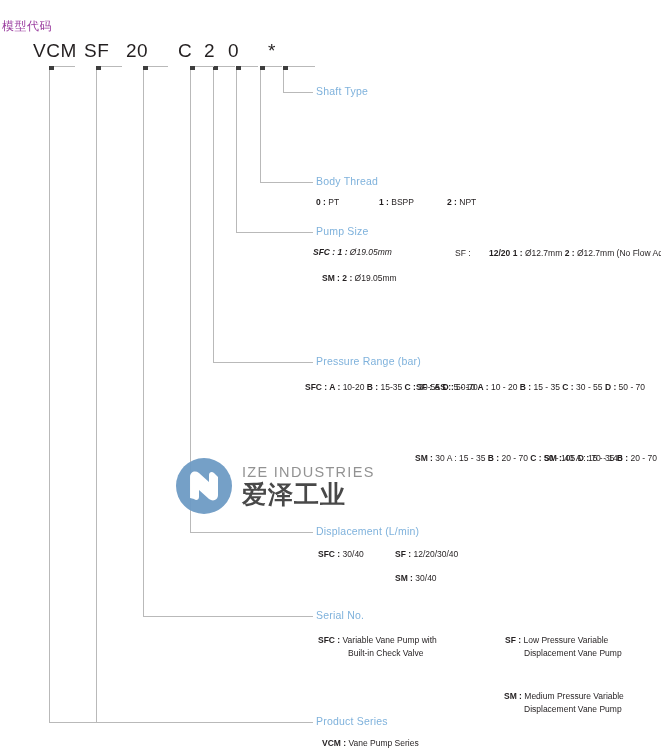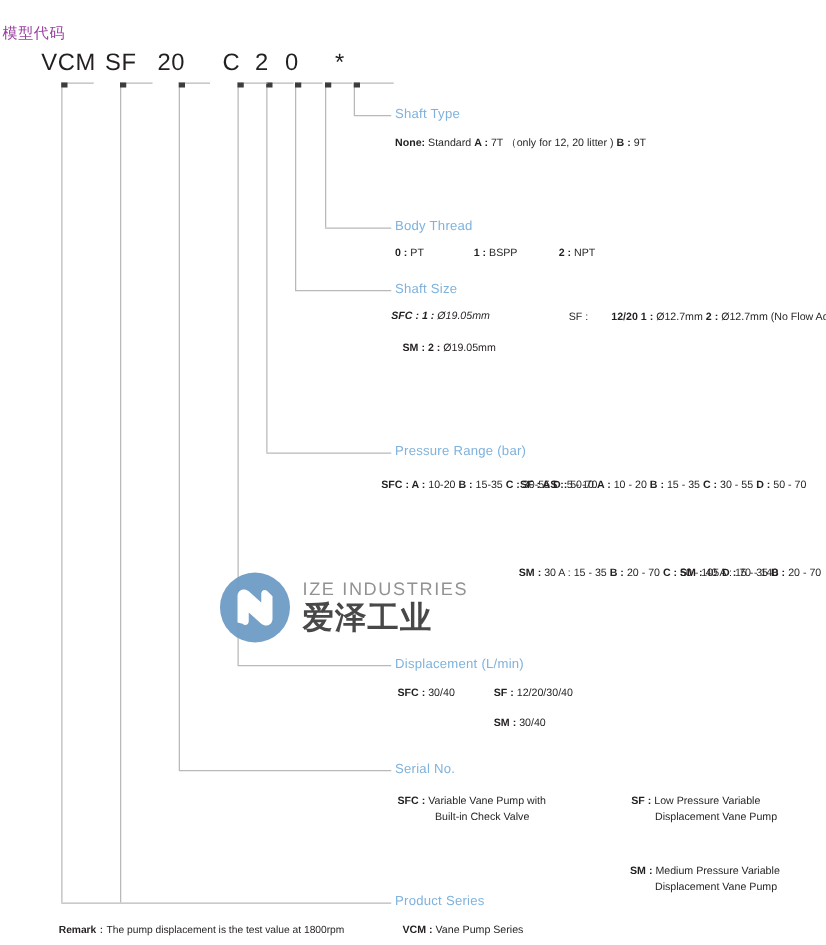--- a/index.html
+++ b/index.html
@@ -144,11 +144,6 @@
   <div class="leader" style="left:49px;top:722px;width:264px;"></div>
 
   <div class="sec-label" style="left:316px;top:85px;">Shaft Type</div>
-  <div class="detail" style="left:316px;top:108px;">
-    <span class="row"><b>None:</b> Standard</span>
-    <span class="row"><b>A :</b> 7T （only for 12, 20 litter )</span>
-    <span class="row"><b>B :</b> 9T</span>
-  </div>
 
   <div class="sec-label" style="left:316px;top:175px;">Body Thread</div>
   <div class="detail" style="left:316px;top:196px;"><b>0 :</b> PT</div>

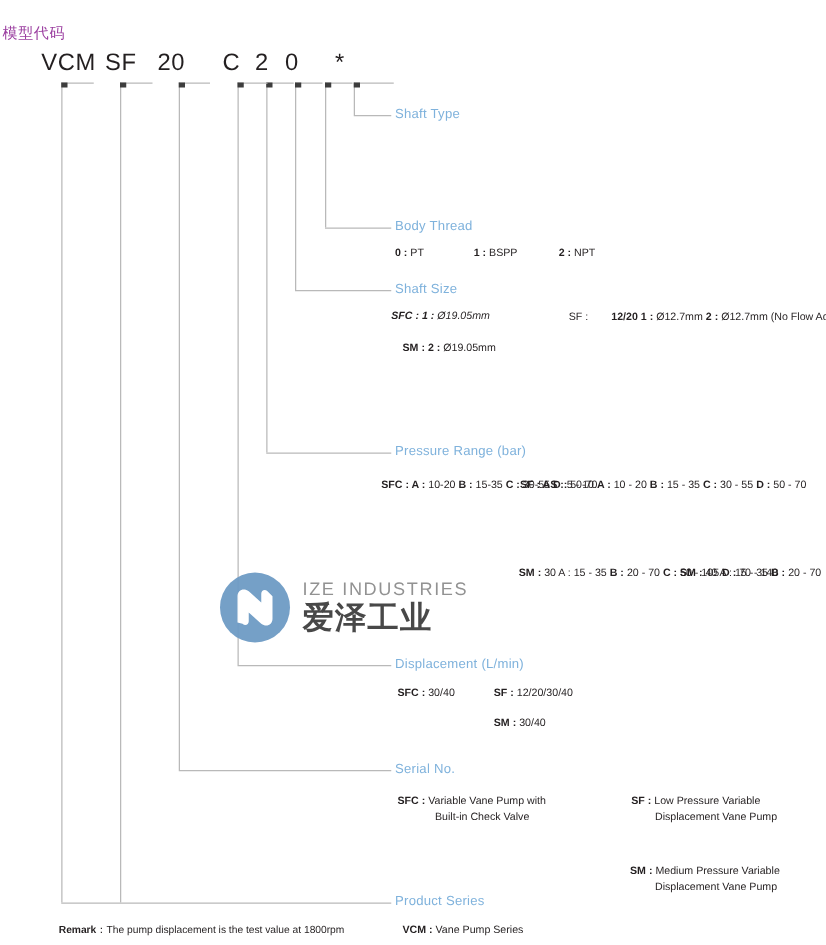--- a/index.html
+++ b/index.html
@@ -150,7 +150,7 @@
   <div class="detail" style="left:379px;top:196px;"><b>1 :</b> BSPP</div>
   <div class="detail" style="left:447px;top:196px;"><b>2 :</b> NPT</div>
 
-  <div class="sec-label" style="left:316px;top:225px;">Shaft Size</div>
+  <div class="sec-label" style="left:316px;top:225px;">Pump Size</div>
   <div class="detail" style="left:313px;top:246px;font-style:italic;"><b>SFC : 1 :</b> Ø19.05mm</div>
   <div class="detail" style="left:322px;top:272px;"><b>SM : 2 :</b> Ø19.05mm</div>
 

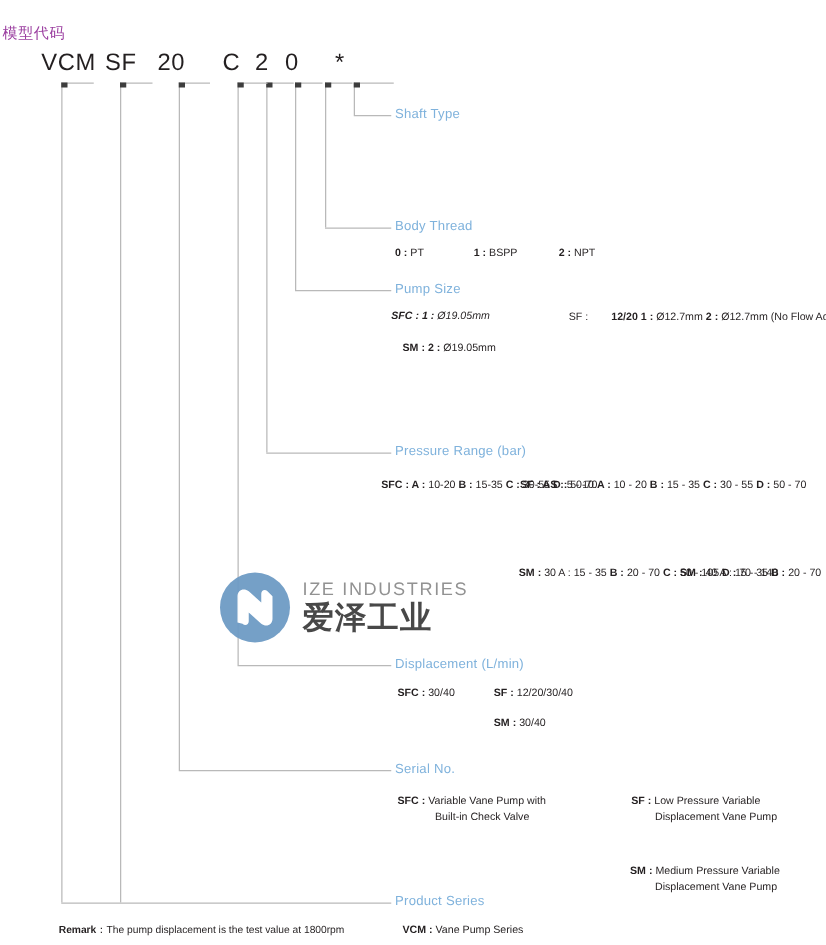--- a/index.html
+++ b/index.html
@@ -223,9 +223,6 @@
     </div>
   </div>
 
-  <div id="remark">
-    <b>Remark</b><span>：The pump displacement is the test value at 1800rpm</span>
-  </div>
 
 </div>
 

